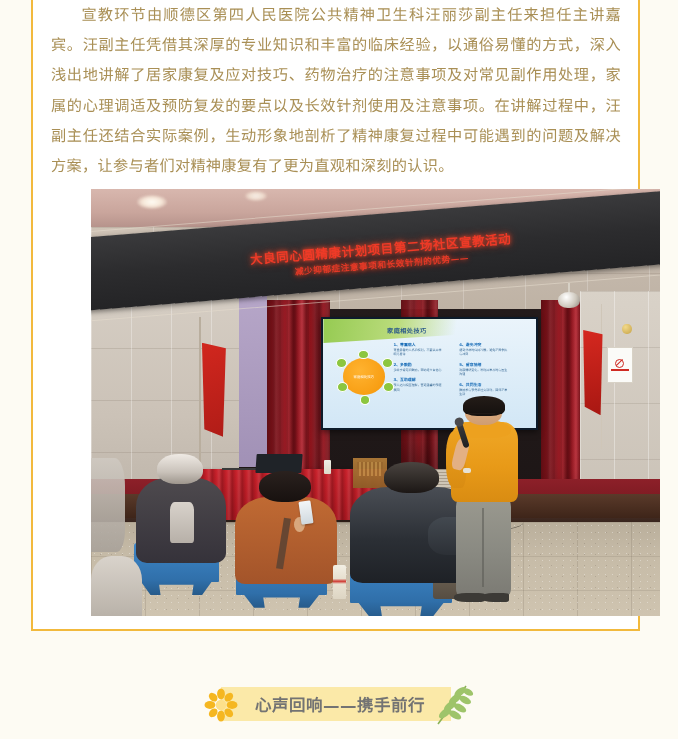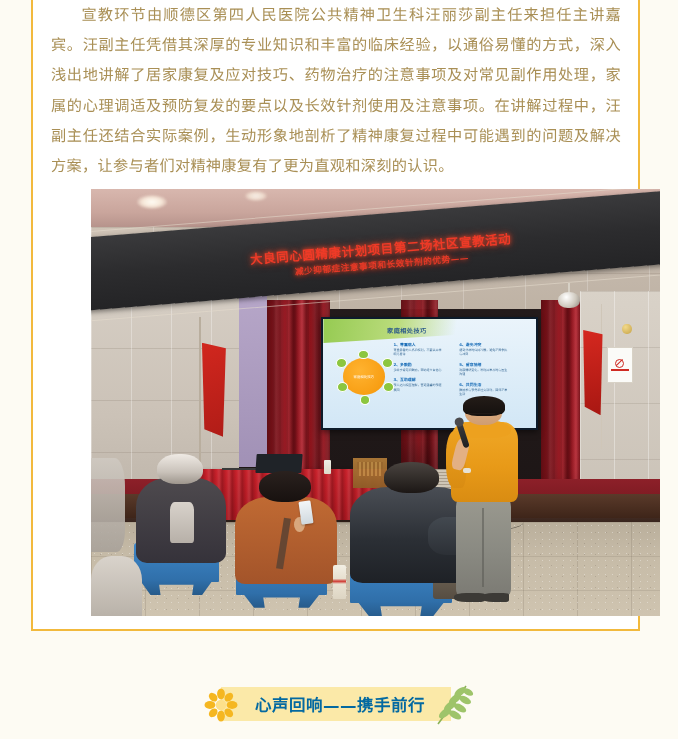--- a/index.html
+++ b/index.html
@@ -706,7 +706,7 @@
     justify-content: center;
     padding-left: 8px;
     box-sizing: border-box;
-    color: #0369a1;
+    color: #737373;
     font-size: 16.5px;
     font-weight: 700;
     letter-spacing: .5px;

